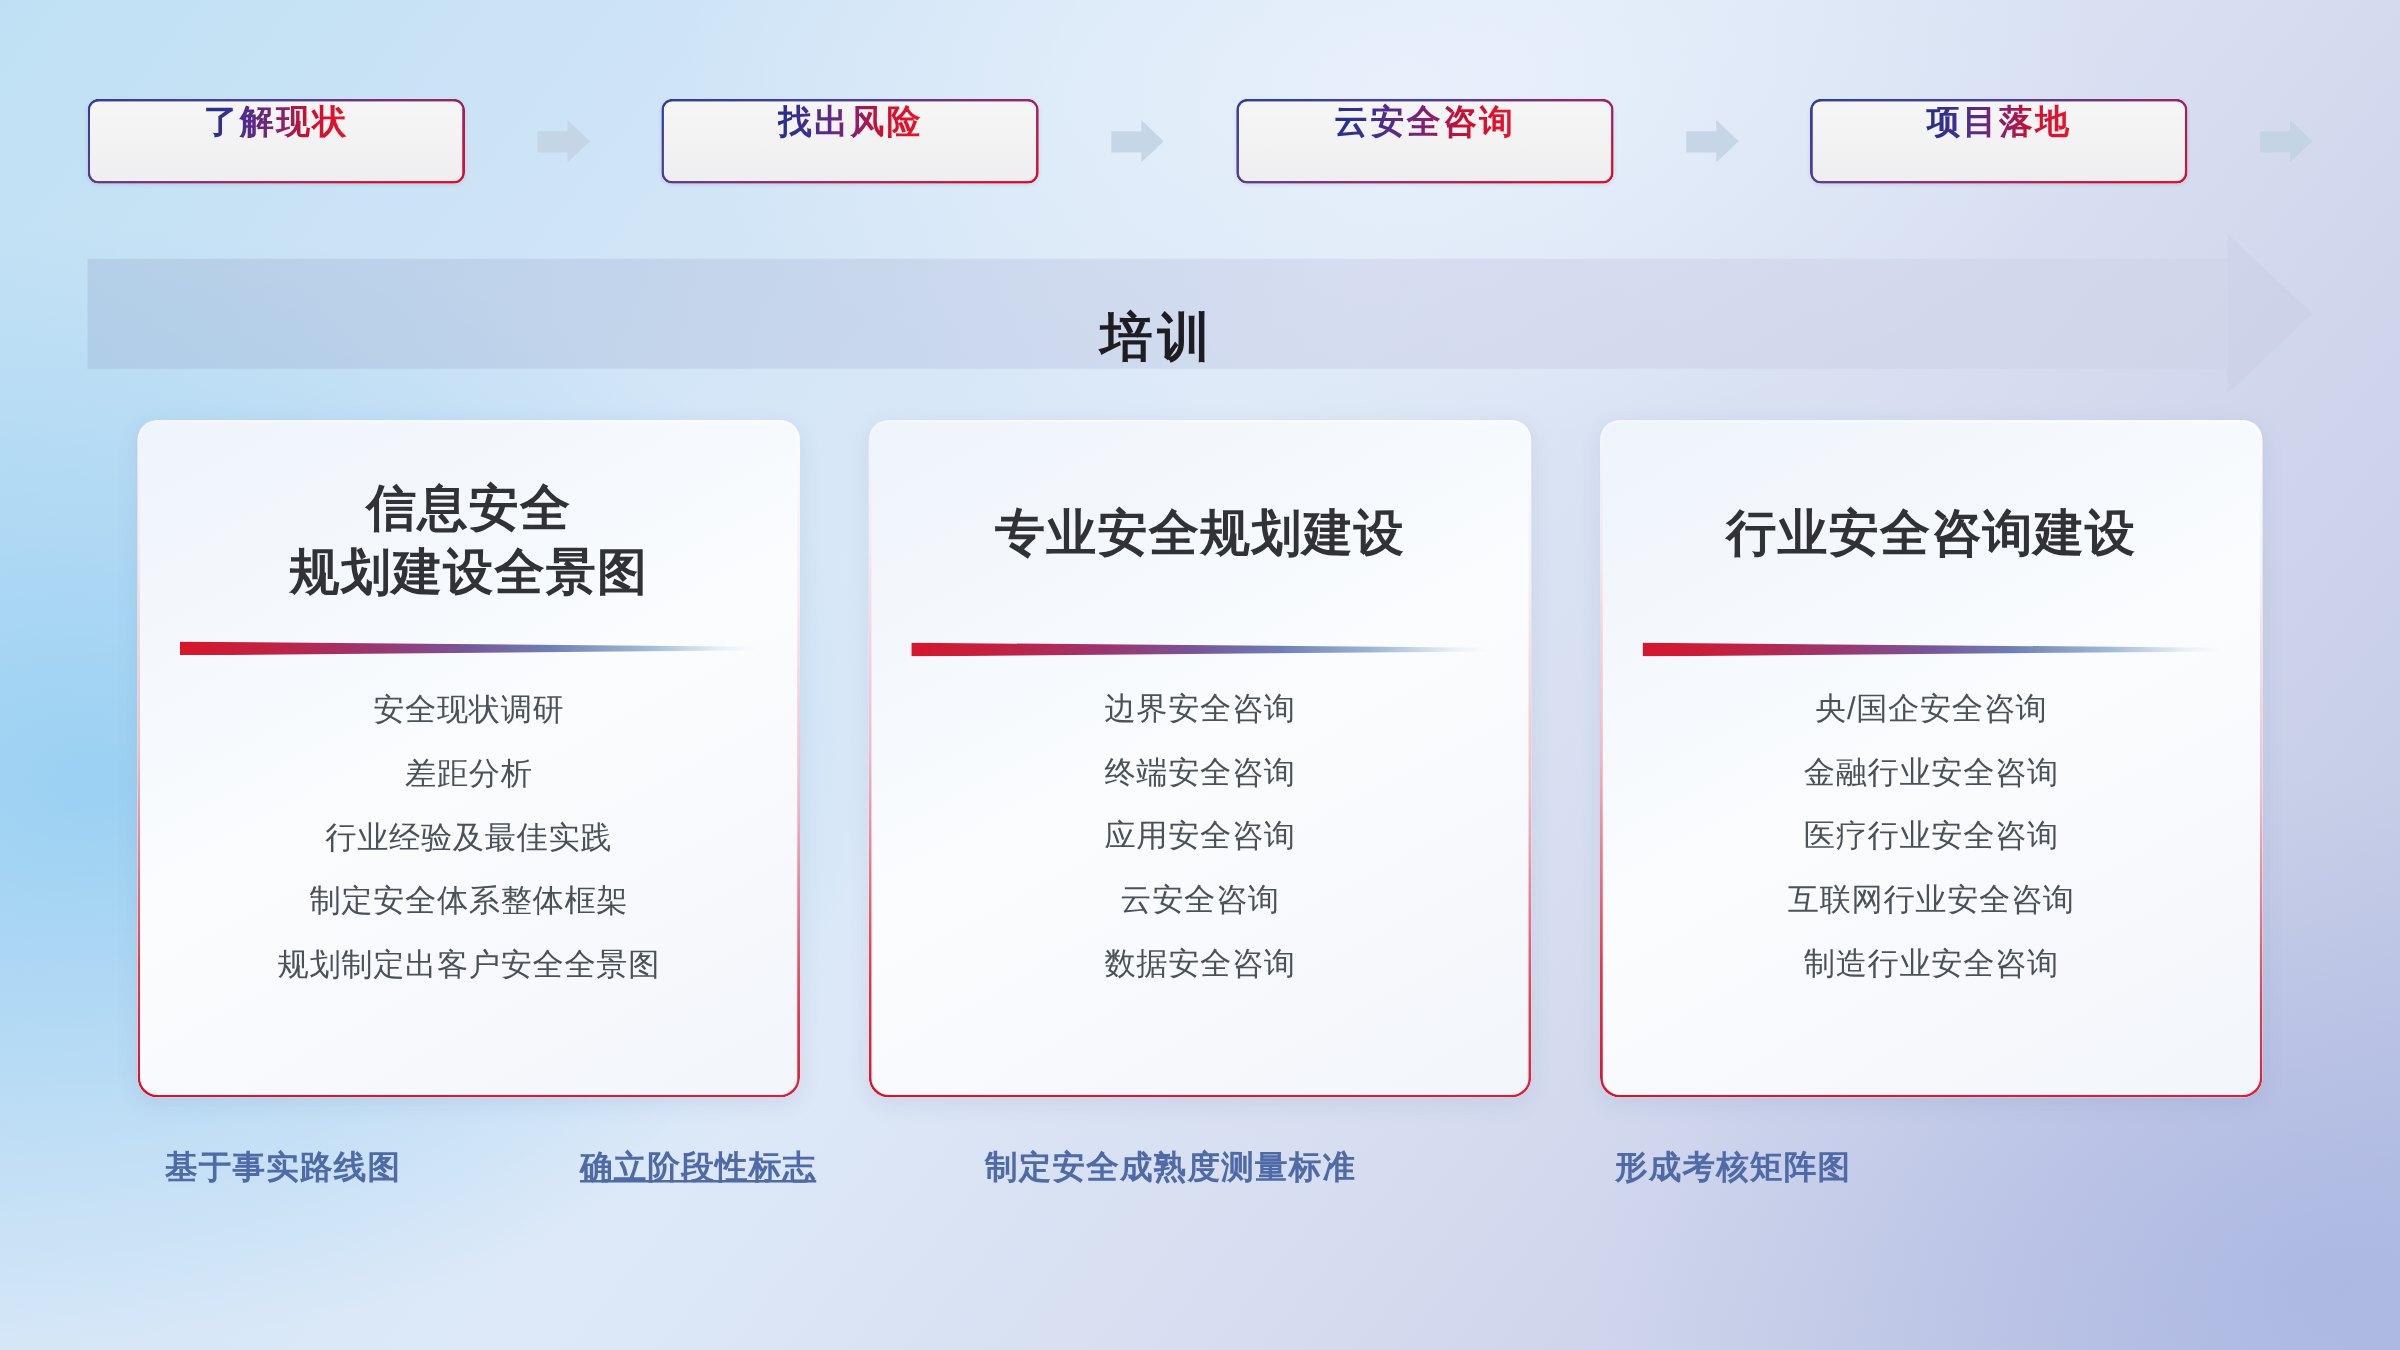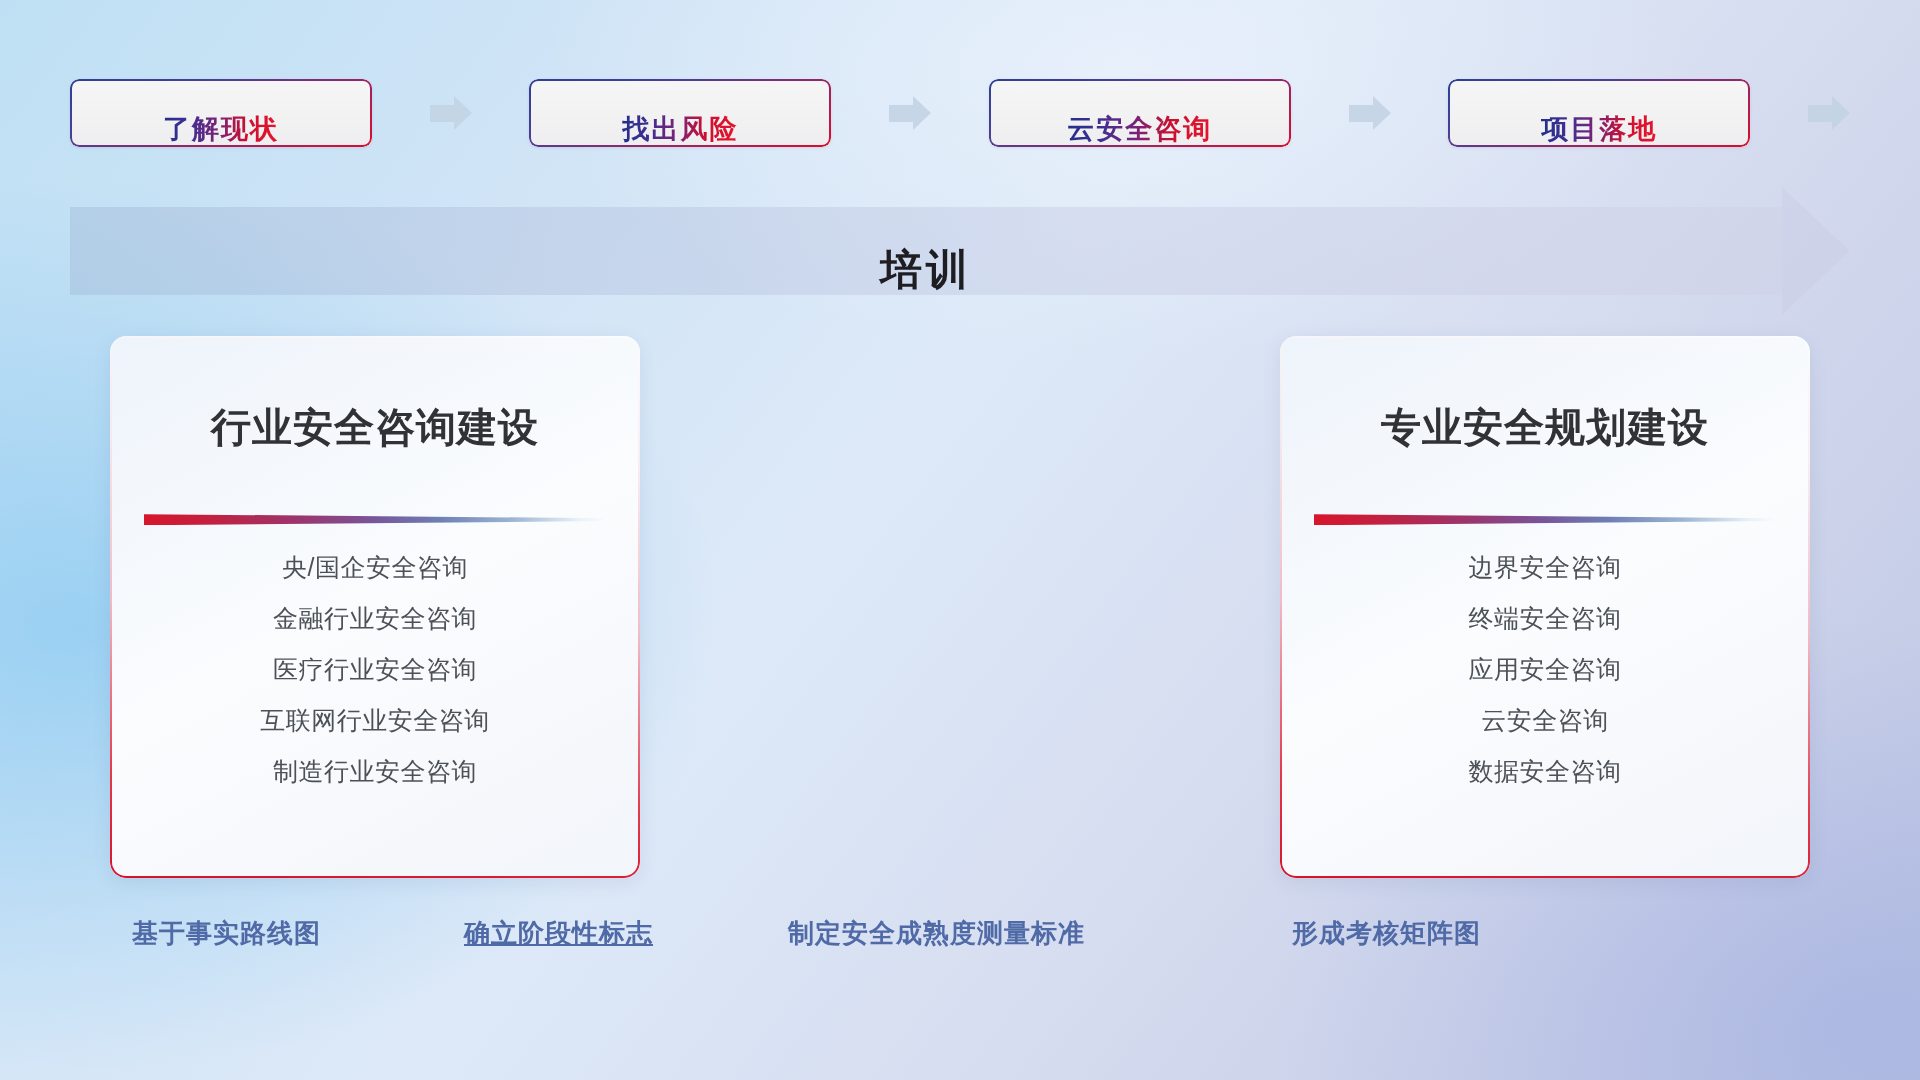--- a/index.html
+++ b/index.html
@@ -43,7 +43,7 @@
     background: linear-gradient(180deg, #f6f6f6 0%, #f2f2f3 55%, #eeeef0 100%);
     box-shadow: 0 1px 3px rgba(40,60,110,0.10);
     display: flex;
-    align-items: flex-end;
+    align-items: flex-start;
     justify-content: center;
     flex: 0 0 auto;
   }

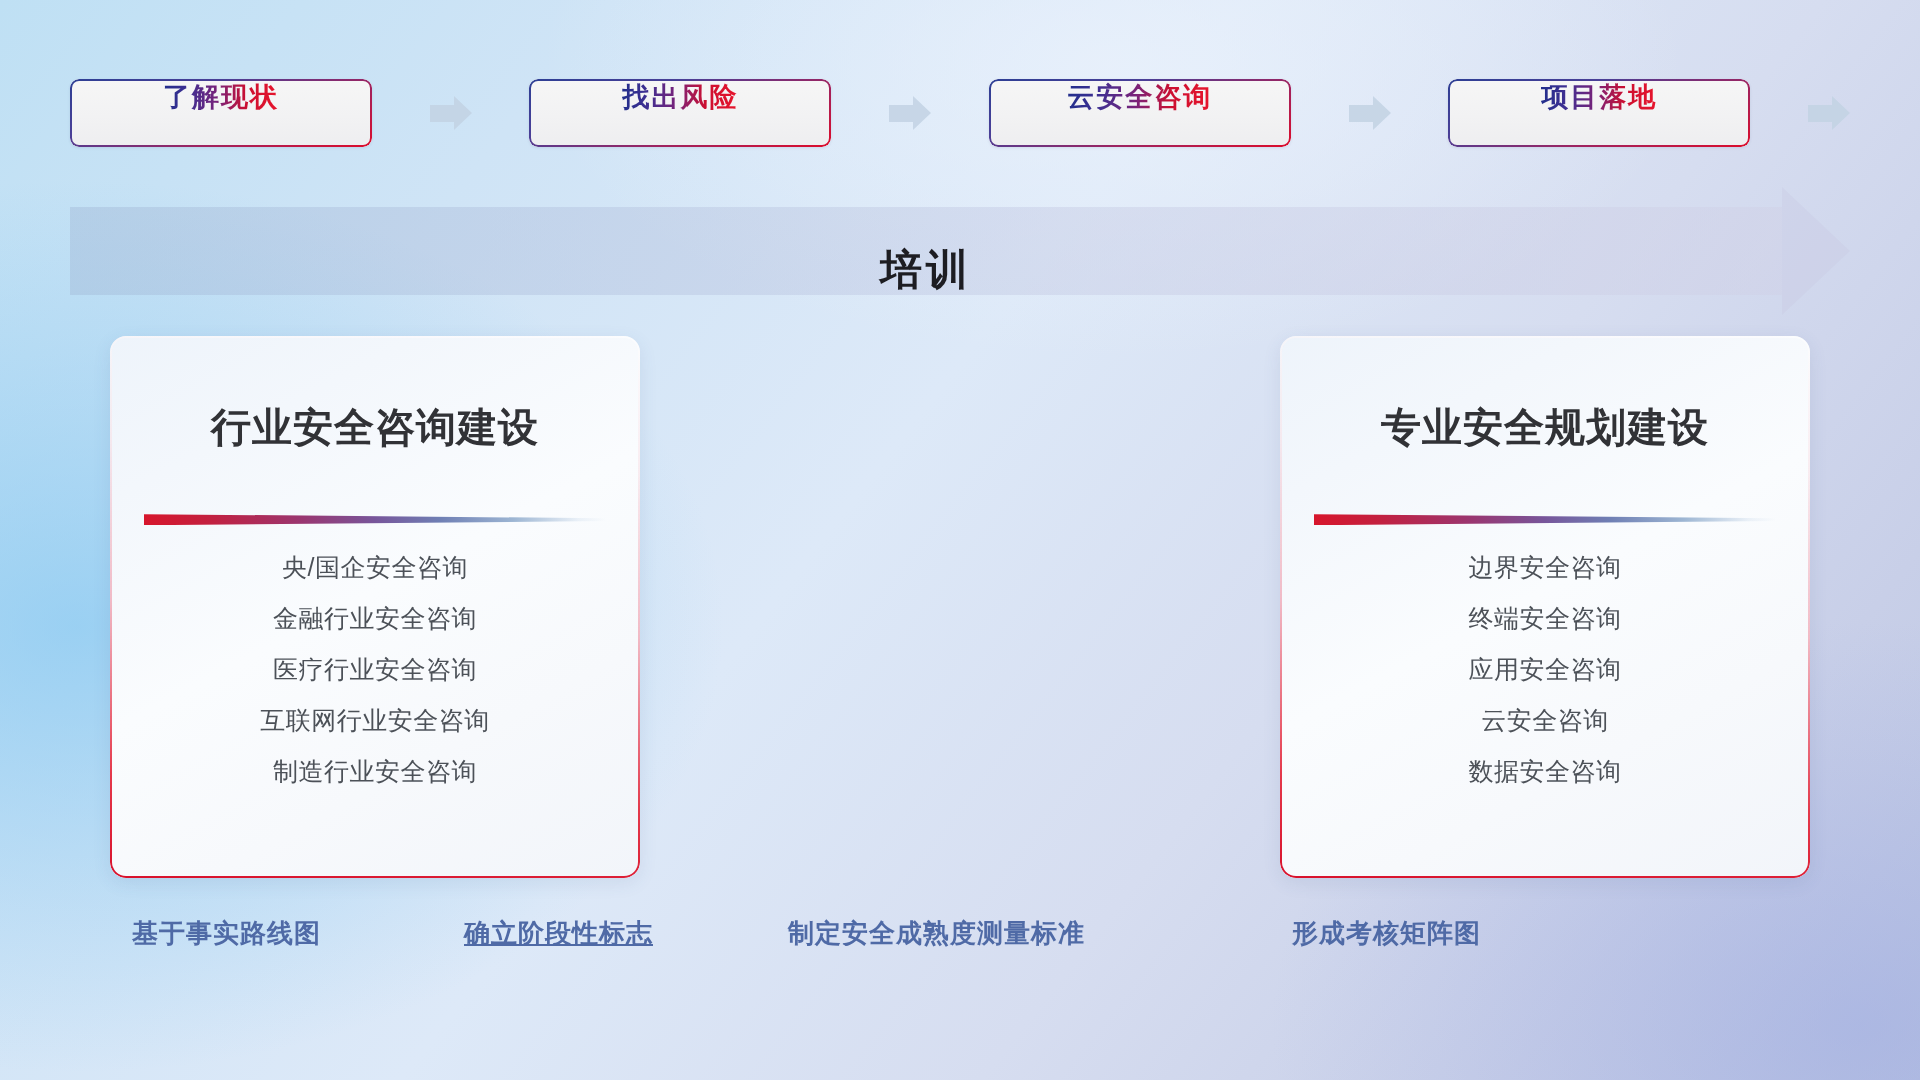--- a/index.html
+++ b/index.html
@@ -318,6 +318,20 @@
 
   <div id="cards-row">
 
+    <div class="card card-1">
+      <div class="card-title">信息安全
+规划建设全景图</div>
+      <div class="card-divider">
+        <div class="bar"></div>
+      </div>
+      <ul class="card-list">
+        <li>安全现状调研</li>
+        <li>差距分析</li>
+        <li>行业经验及最佳实践</li>
+        <li>制定安全体系整体框架</li>
+        <li>规划制定出客户安全全景图</li>
+      </ul>
+    </div>
 
     <div class="card card-2">
       <div class="card-title">行业安全咨询建设</div>

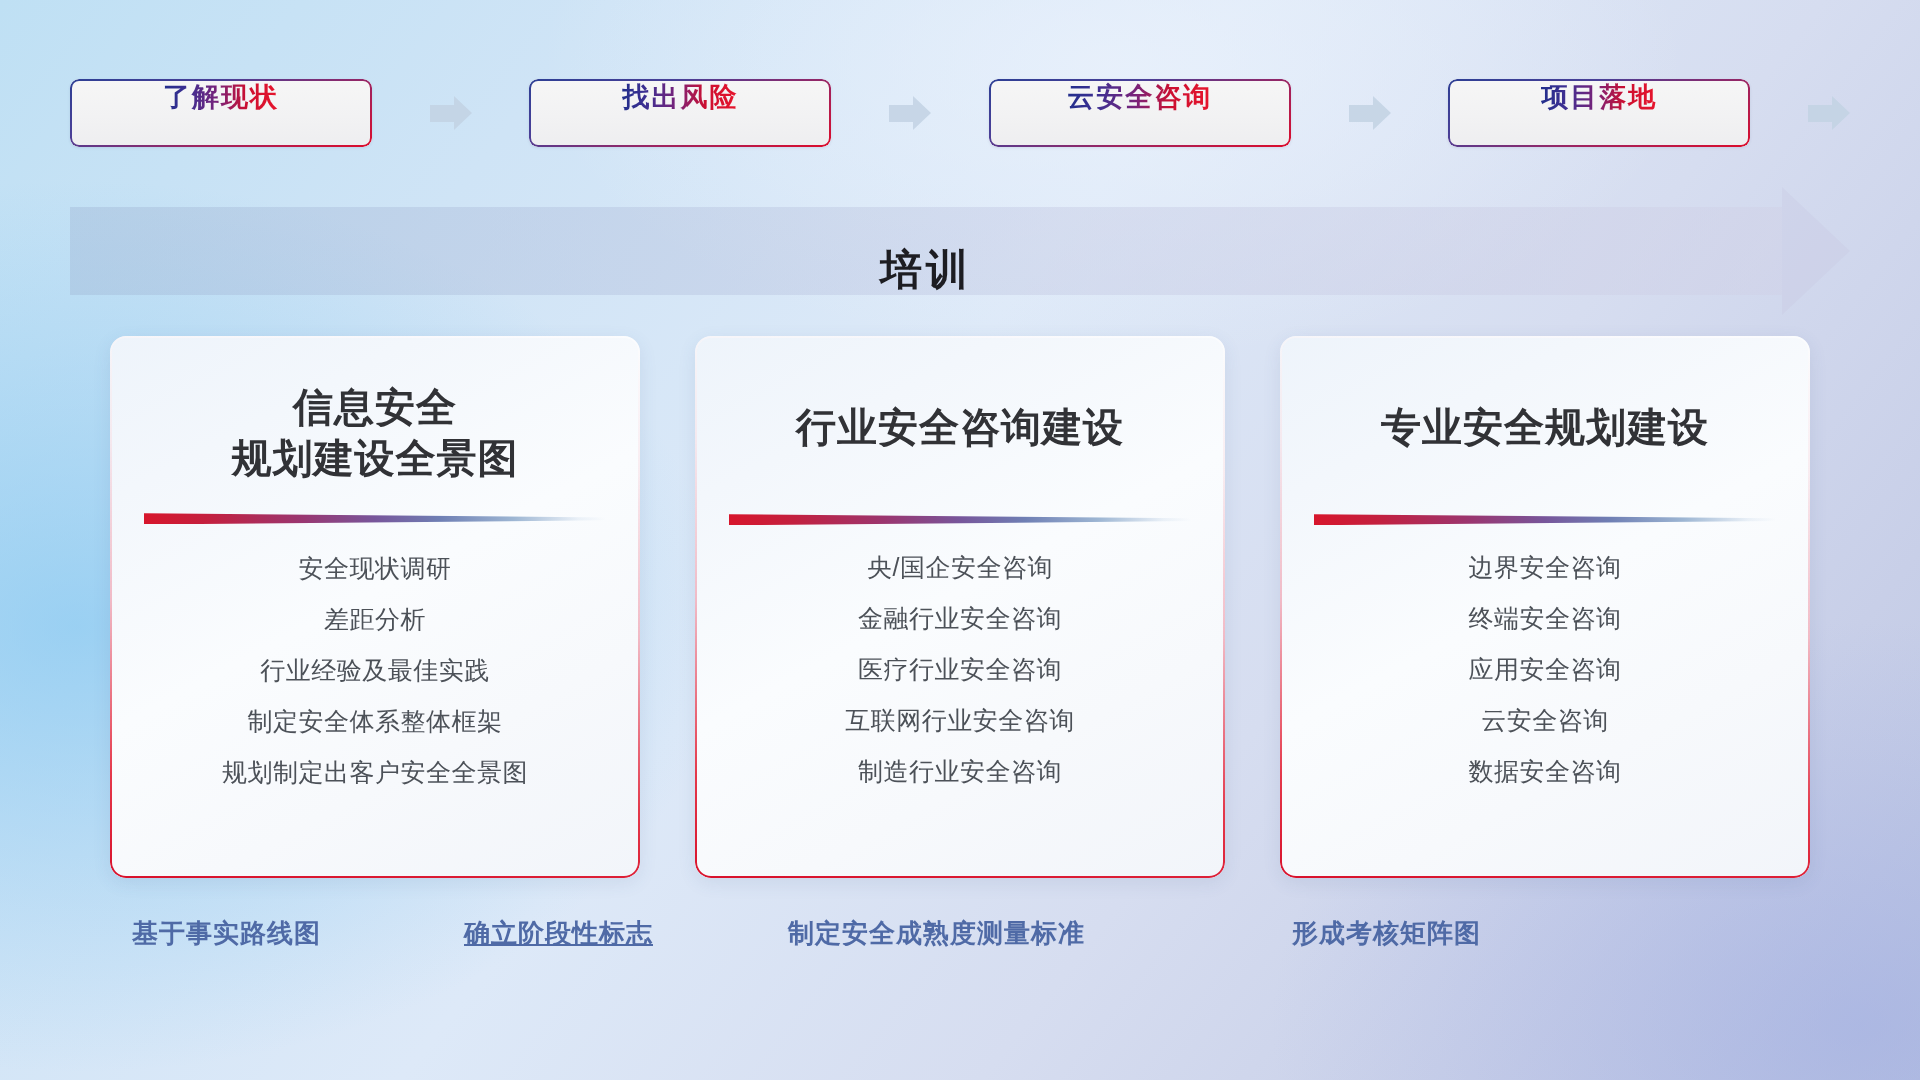--- a/index.html
+++ b/index.html
@@ -333,6 +333,20 @@
       </ul>
     </div>
 
+    <div class="card card-3">
+      <div class="card-title">专业安全规划建设</div>
+      <div class="card-divider">
+        <div class="bar"></div>
+      </div>
+      <ul class="card-list">
+        <li>边界安全咨询</li>
+        <li>终端安全咨询</li>
+        <li>应用安全咨询</li>
+        <li>云安全咨询</li>
+        <li>数据安全咨询</li>
+      </ul>
+    </div>
+
     <div class="card card-2">
       <div class="card-title">行业安全咨询建设</div>
       <div class="card-divider">
@@ -347,20 +361,6 @@
       </ul>
     </div>
 
-    <div class="card card-3">
-      <div class="card-title">专业安全规划建设</div>
-      <div class="card-divider">
-        <div class="bar"></div>
-      </div>
-      <ul class="card-list">
-        <li>边界安全咨询</li>
-        <li>终端安全咨询</li>
-        <li>应用安全咨询</li>
-        <li>云安全咨询</li>
-        <li>数据安全咨询</li>
-      </ul>
-    </div>
-
   </div>
 
   <div id="captions">

